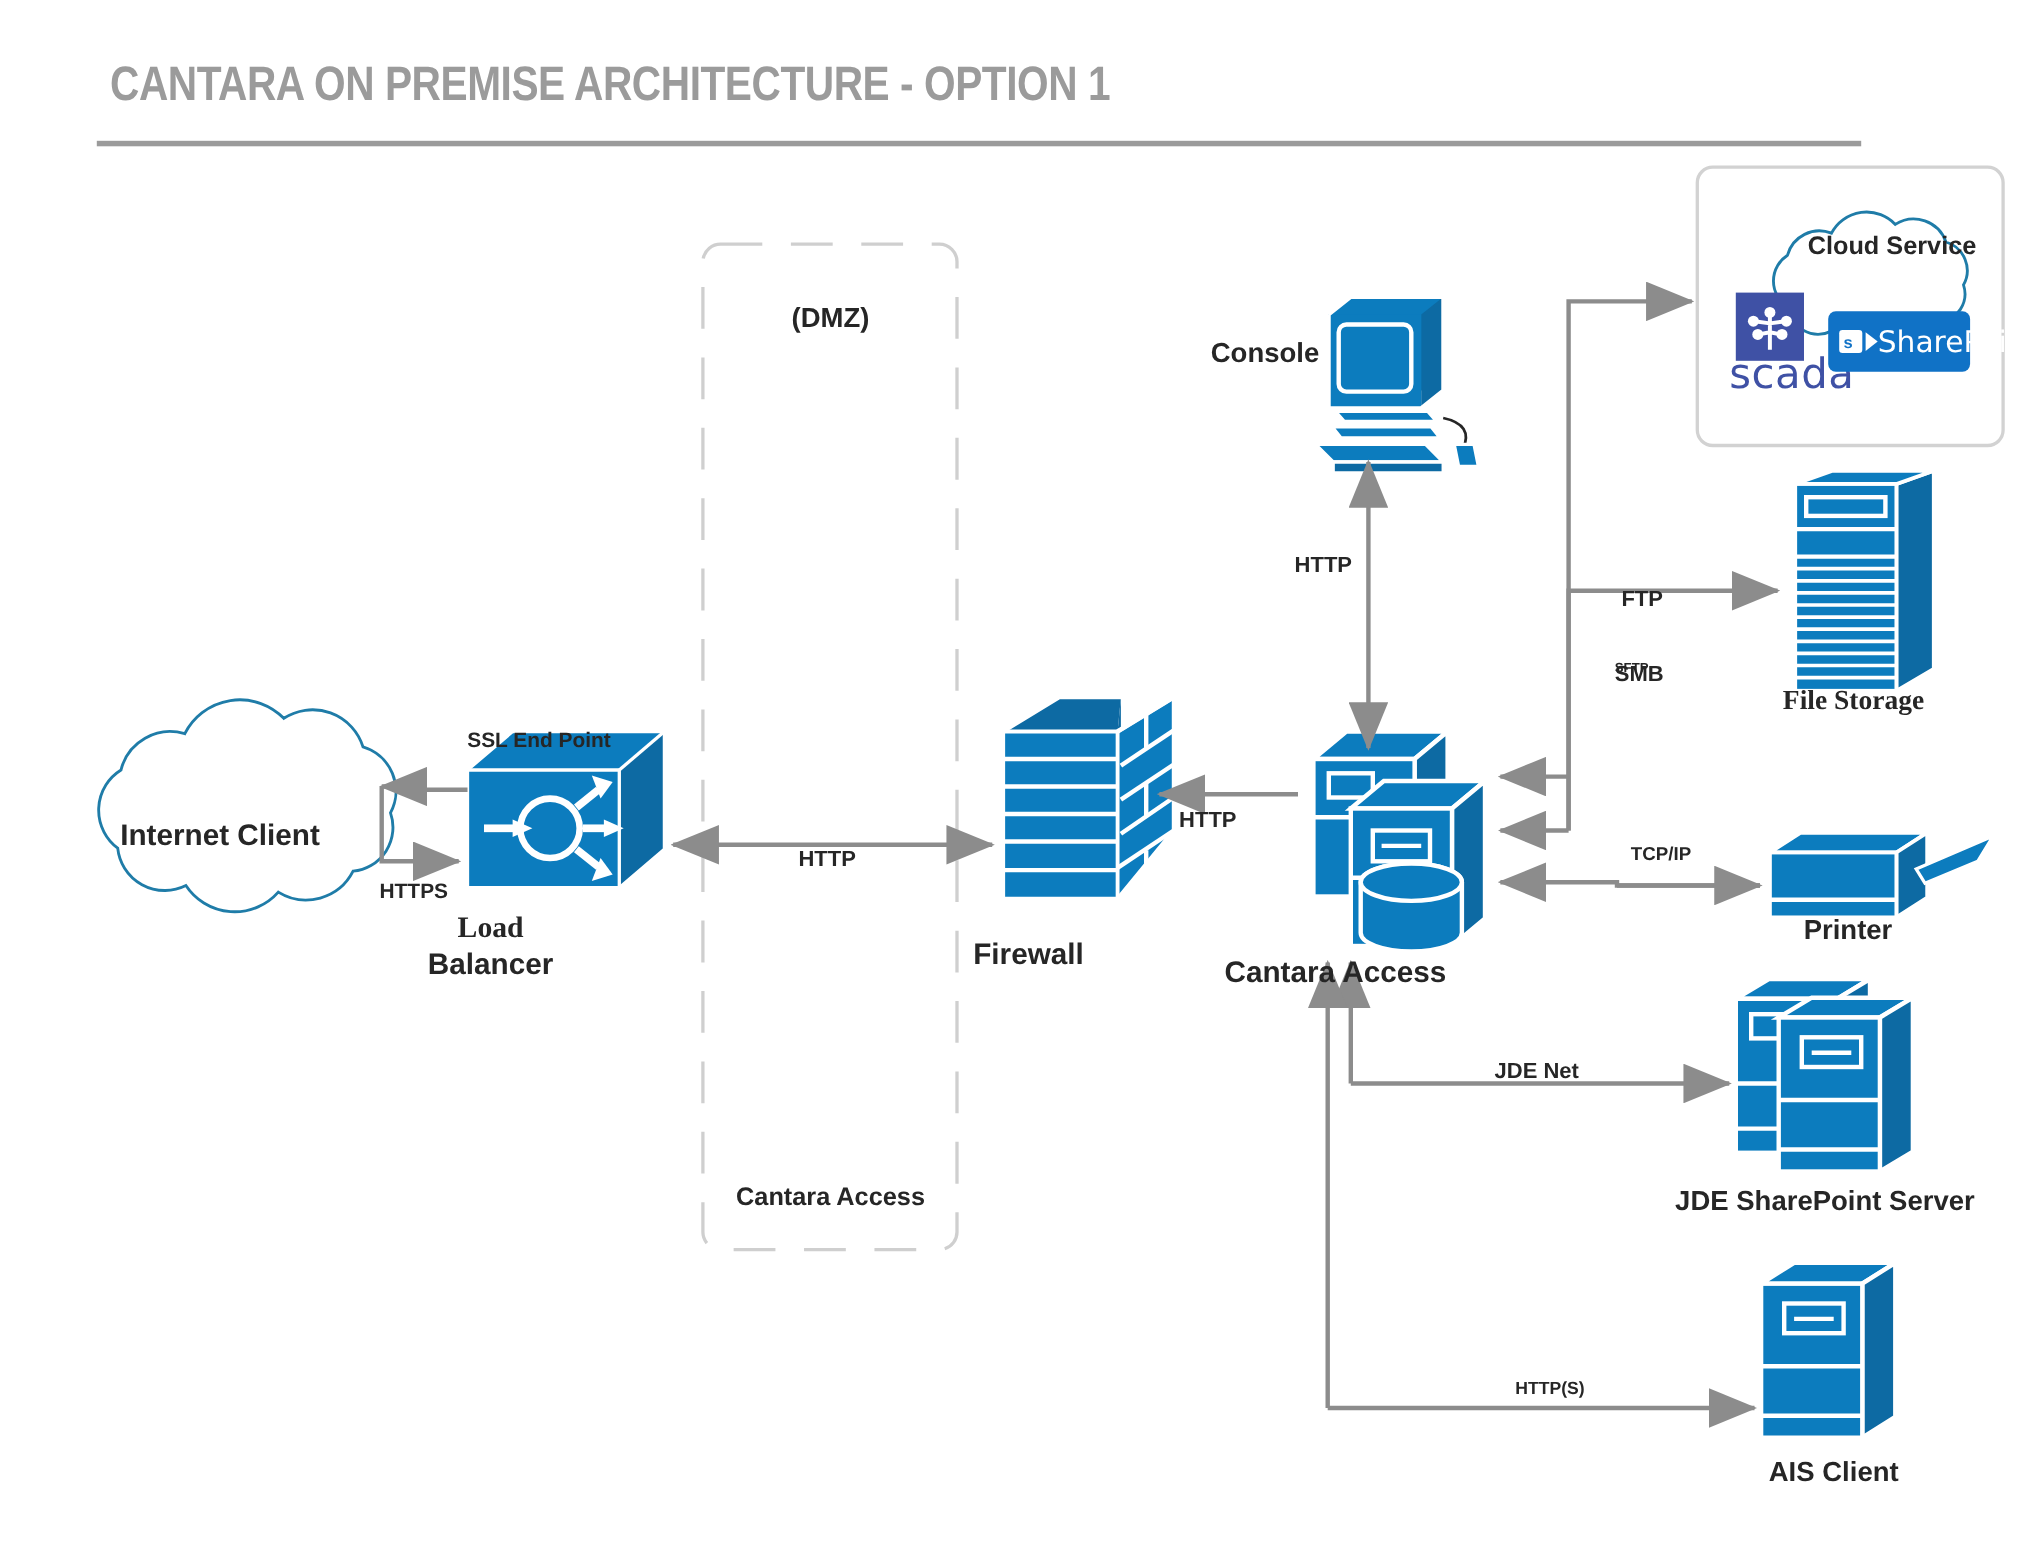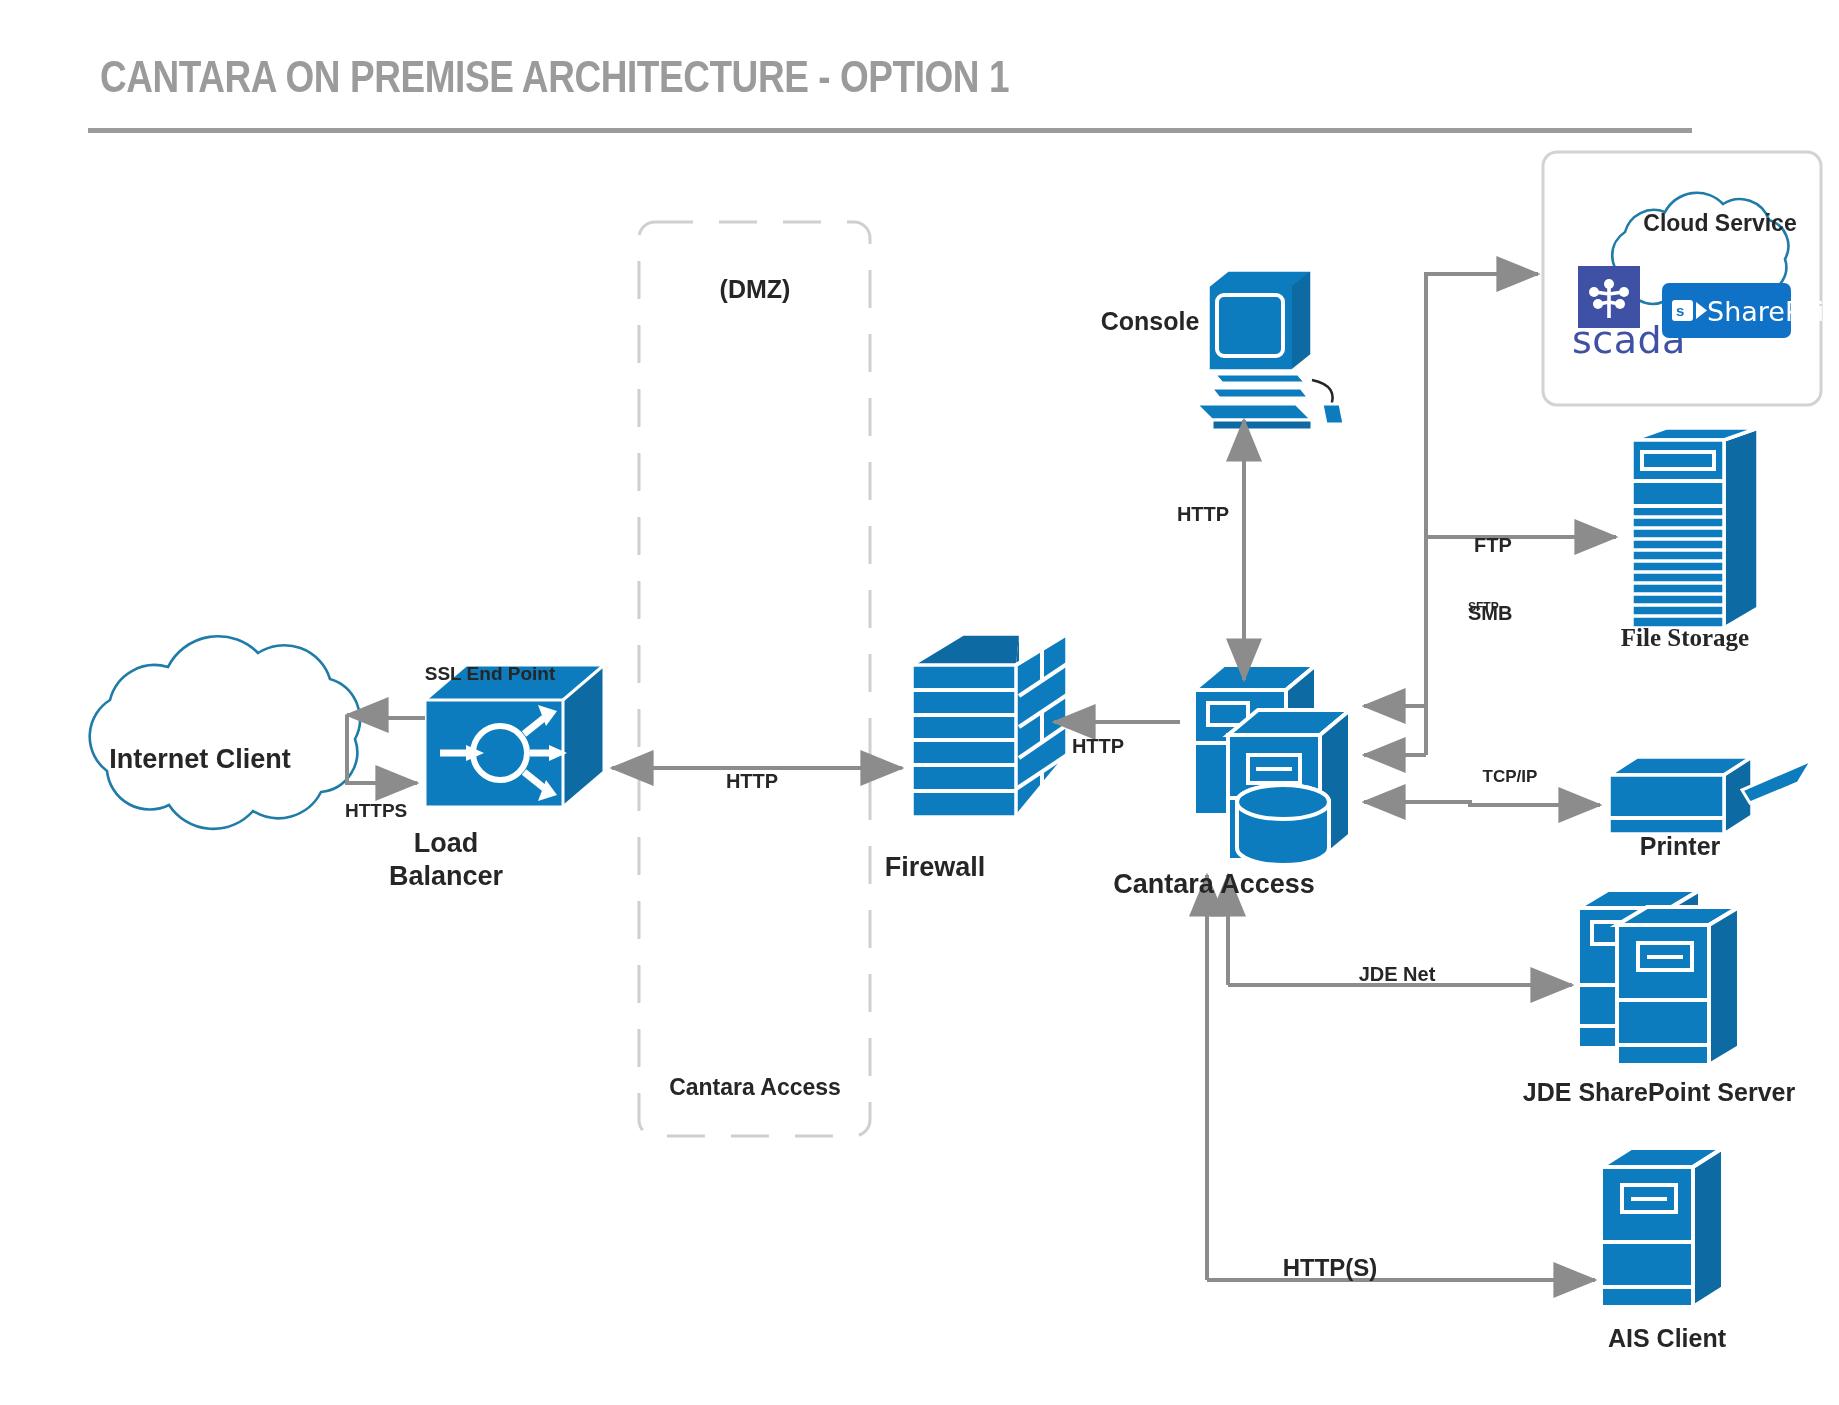--- a/index.html
+++ b/index.html
@@ -302,7 +302,7 @@
 
   <div class="lbl ctr" style="left:200px;top:744px;font-size:27px;">Internet Client</div>
 
-  <div class="lbl ctr" style="left:446px;top:828px;font-size:27px;">Load</div>
+  <div class="lbl ctr" style="left:446px;top:828px;font-size:27px;font-family:Liberation Serif, serif;">Load</div>
   <div class="lbl ctr" style="left:446px;top:861px;font-size:27px;">Balancer</div>
 
   <div class="lbl ctr" style="left:935px;top:852px;font-size:27px;text-align:right;">Firewall</div>

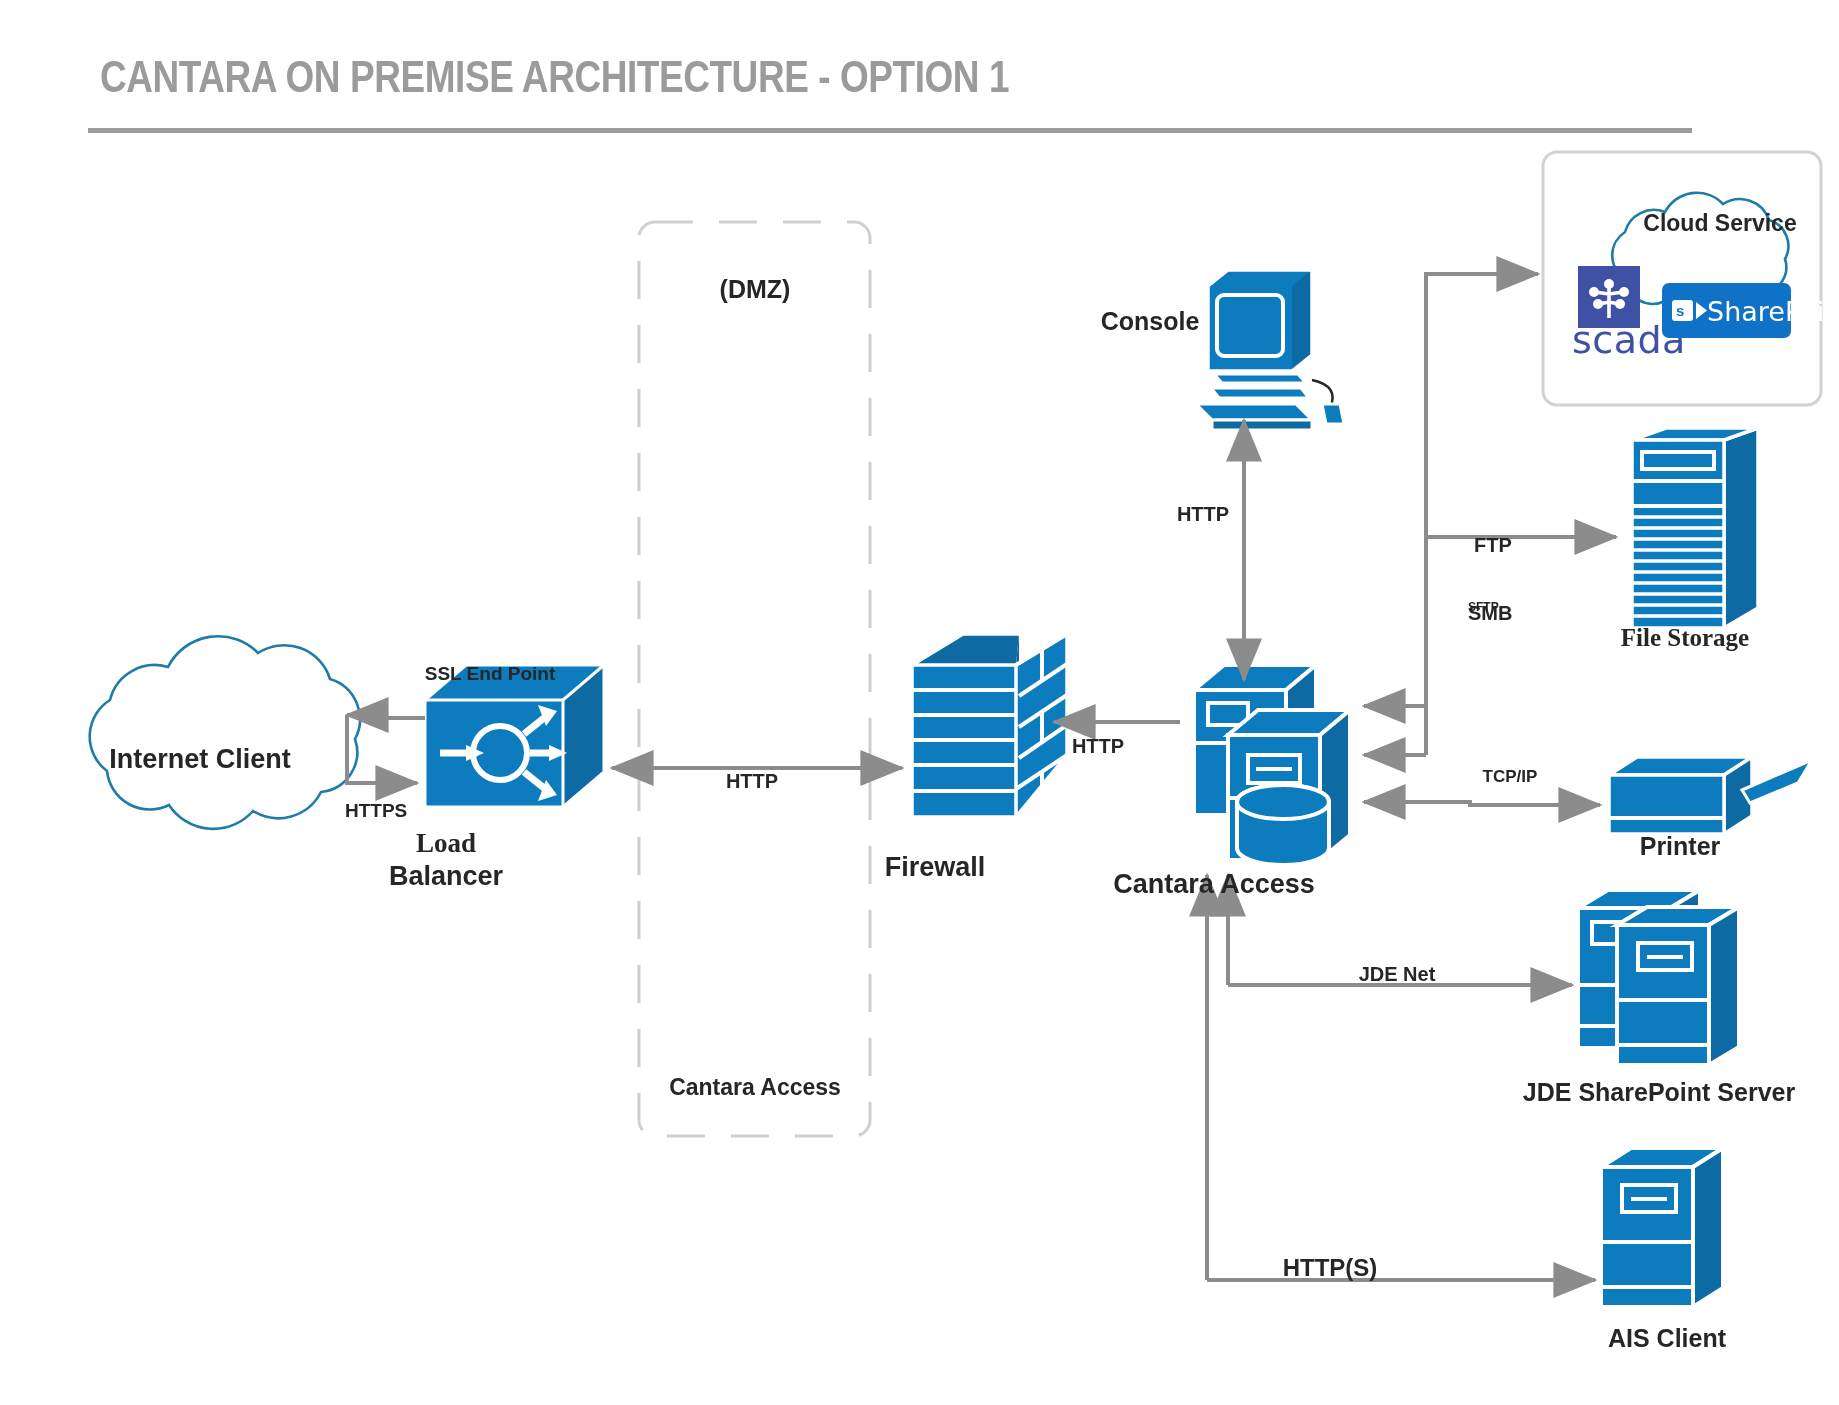--- a/index.html
+++ b/index.html
@@ -335,7 +335,7 @@
 
   <div class="lbl ctr" style="left:1397px;top:963px;font-size:20px;">JDE Net</div>
 
-  <div class="lbl ctr" style="left:1324px;top:1254px;font-size:24px;padding-left:12px;">HTTP(S)</div>
+  <div class="lbl ctr" style="left:1403px;top:1254px;font-size:16px;padding-left:12px;">HTTP(S)</div>
 
 </div>
 

